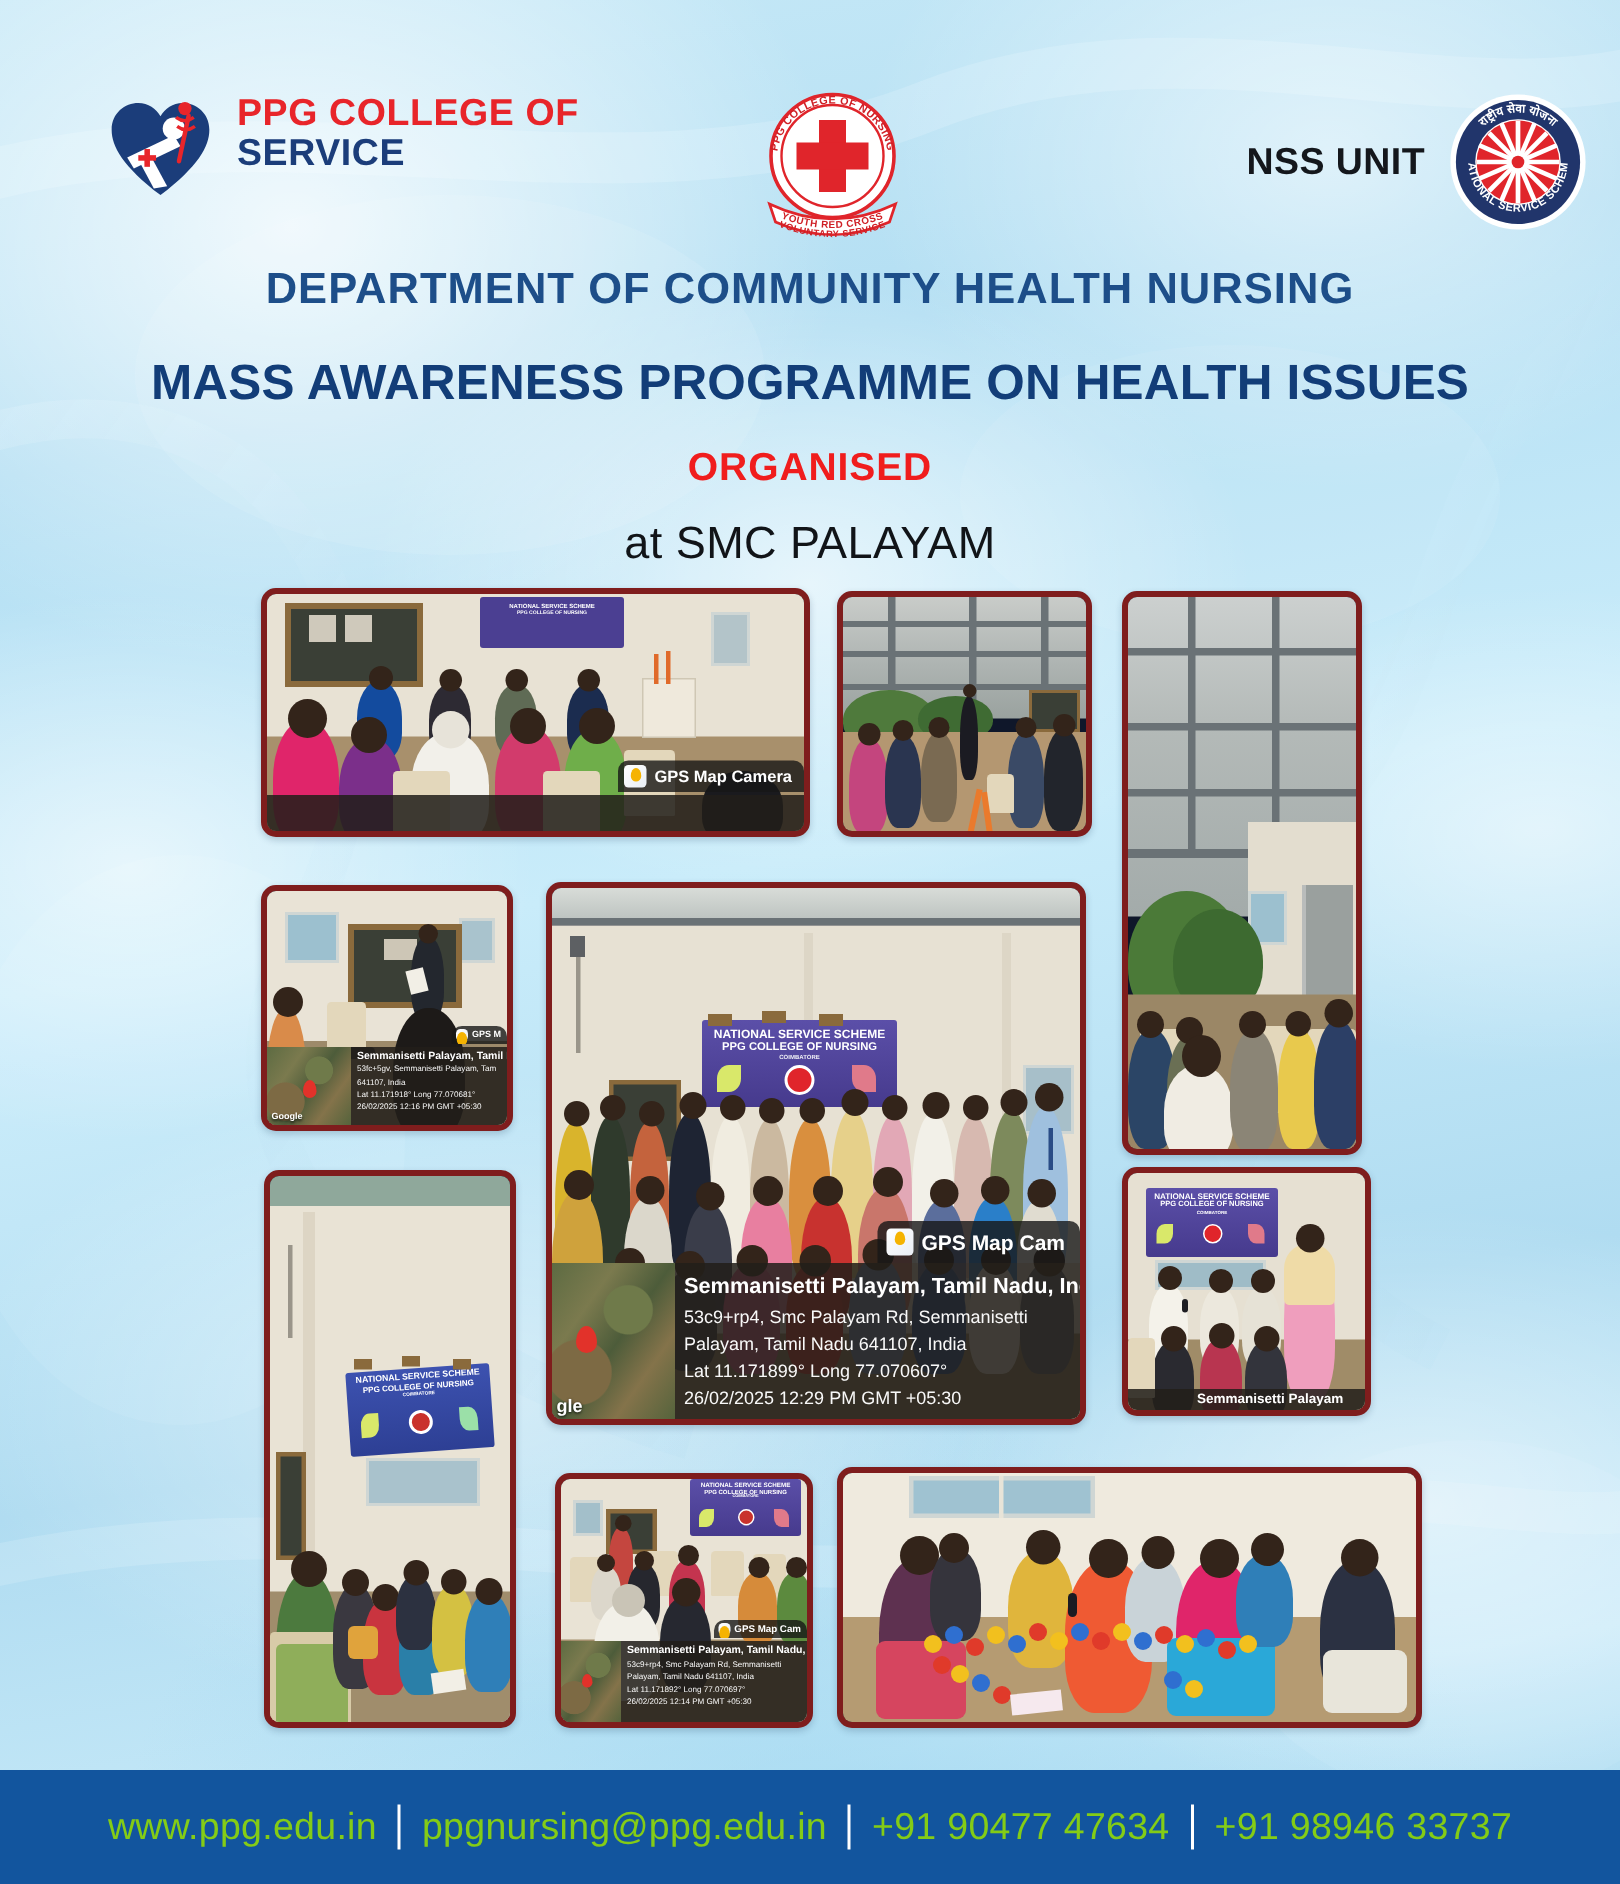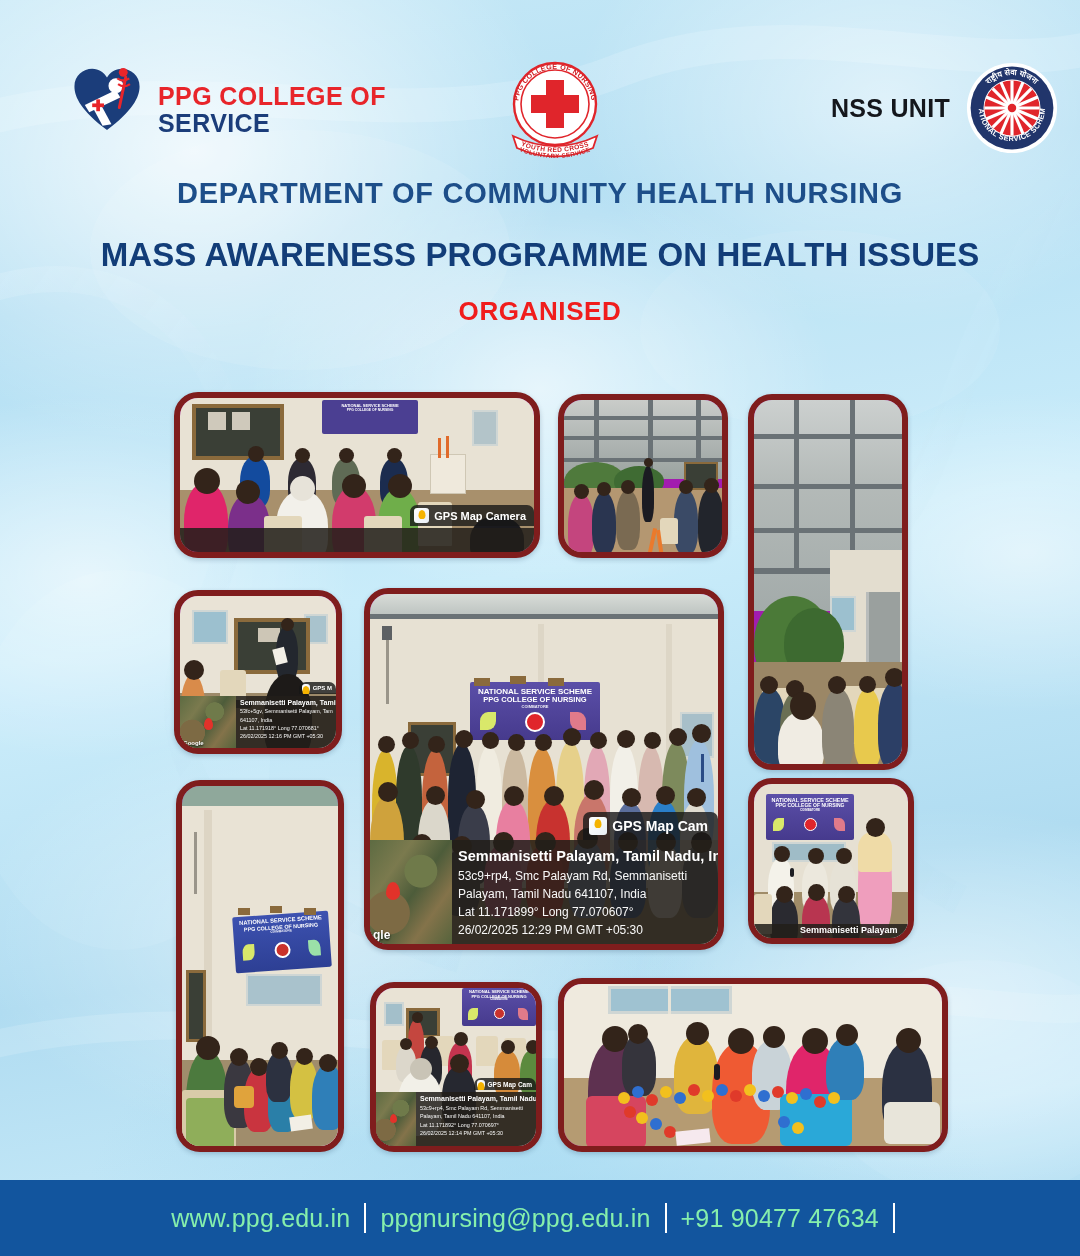--- a/index.html
+++ b/index.html
@@ -31,7 +31,7 @@
   
   #header { position:absolute; top:0; left:0; width:1080px; height:170px; z-index:3; }
 
-  #ppg-logo-block { position:absolute; left:70px; top:62px; display:flex; align-items:flex-end; gap:14px; }
+  #ppg-logo-block { position:absolute; left:70px; top:62px; display:flex; align-items:flex-start; gap:14px; }
   #ppg-logo-block .mark { width:74px; height:74px; flex:none; }
   #ppg-logo-block .words { line-height:1.06; }
   #ppg-logo-block .l1 { font-size:25px; font-weight:bold; color:#e8252a; letter-spacing:.4px; }

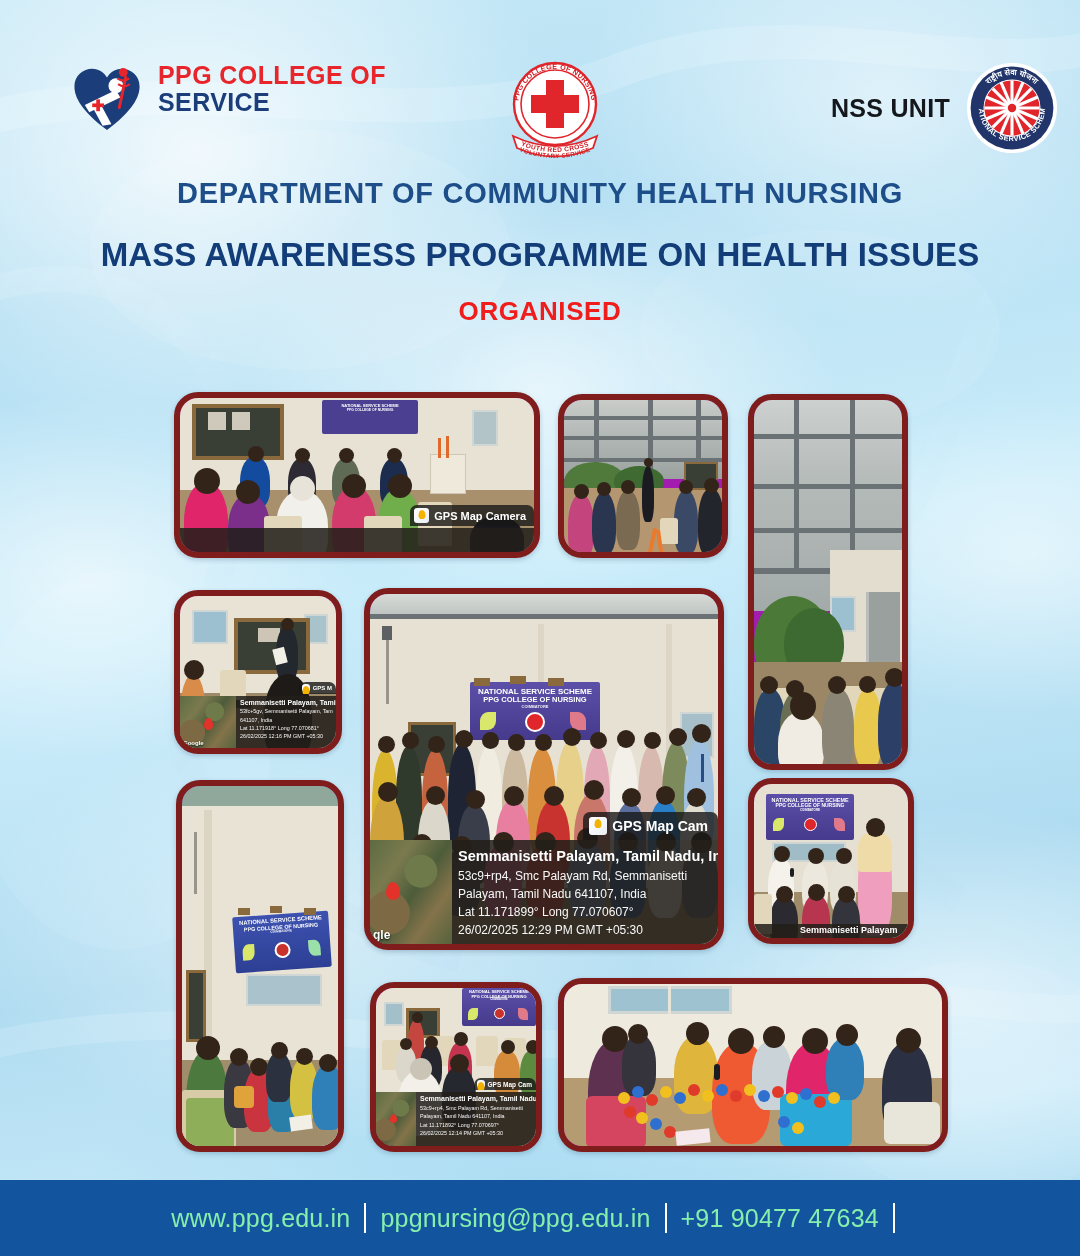--- a/index.html
+++ b/index.html
@@ -242,6 +242,7 @@
   <div id="programme-line">MASS AWARENESS PROGRAMME  ON HEALTH ISSUES</div>
   <div id="organised-line">ORGANISED</div>
   <div id="venue-line">
+    <span class="venue">at SMC PALAYAM</span>
   </div>
 </div>
 

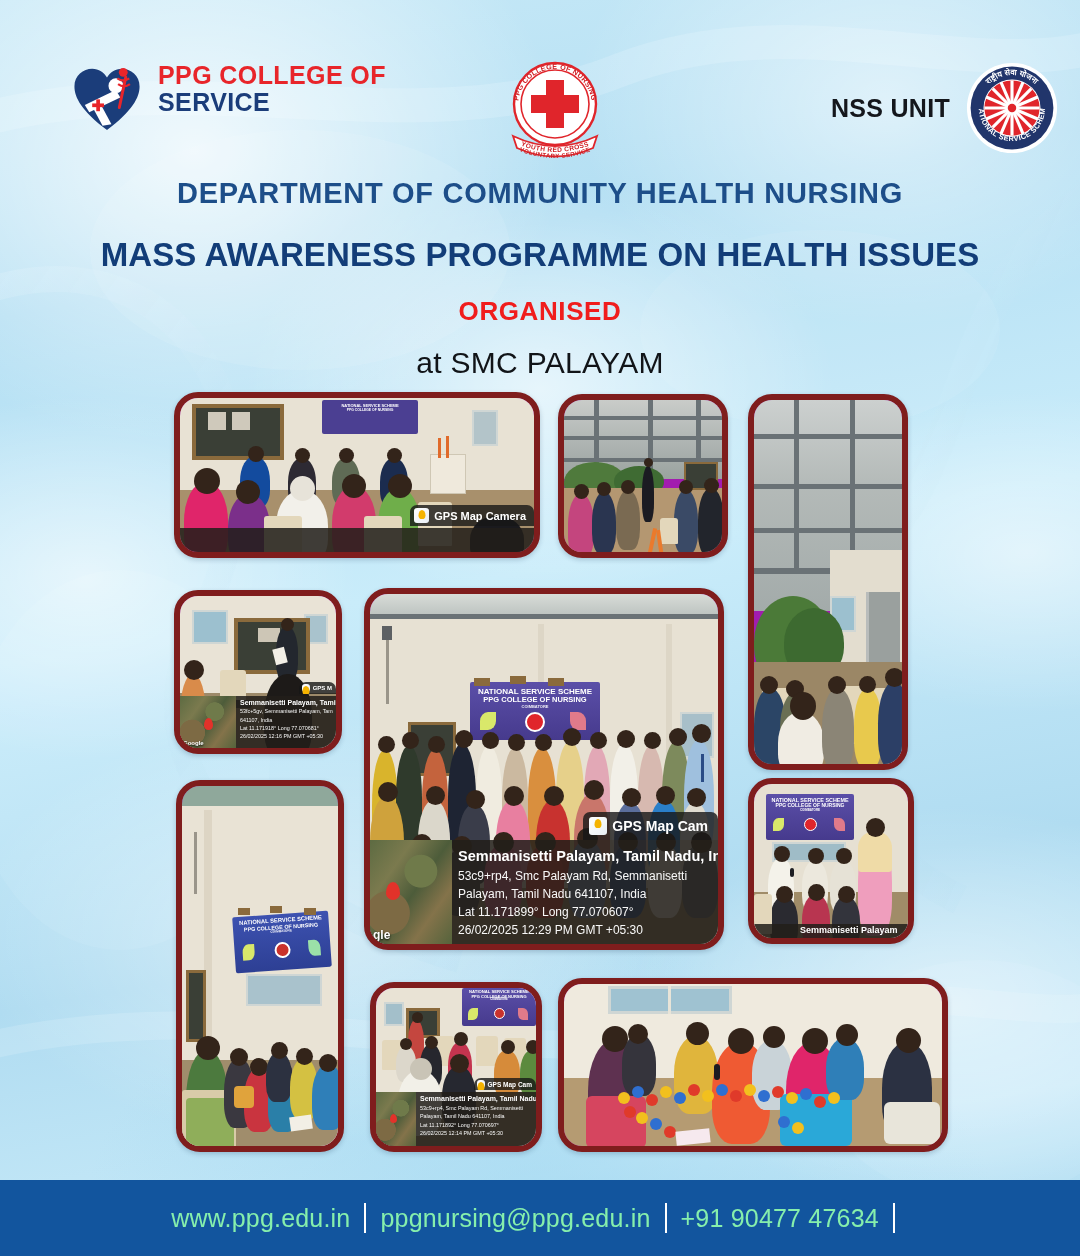--- a/index.html
+++ b/index.html
@@ -65,10 +65,10 @@
   #collage { position:absolute; left:0; top:0; width:1080px; height:1256px; z-index:2; }
   .photo {
     position:absolute;
-    border:6px solid #7f1d1d;
-    border-radius:24px;
+    border:4px solid #7f1d1d;
+    border-radius:10px;
     overflow:hidden;
-    background:#a21caf;
+    background:#0f172a;
     box-shadow:0 2px 5px rgba(20,50,80,.22);
   }
   .photo .scene { position:absolute; inset:0; overflow:hidden; }

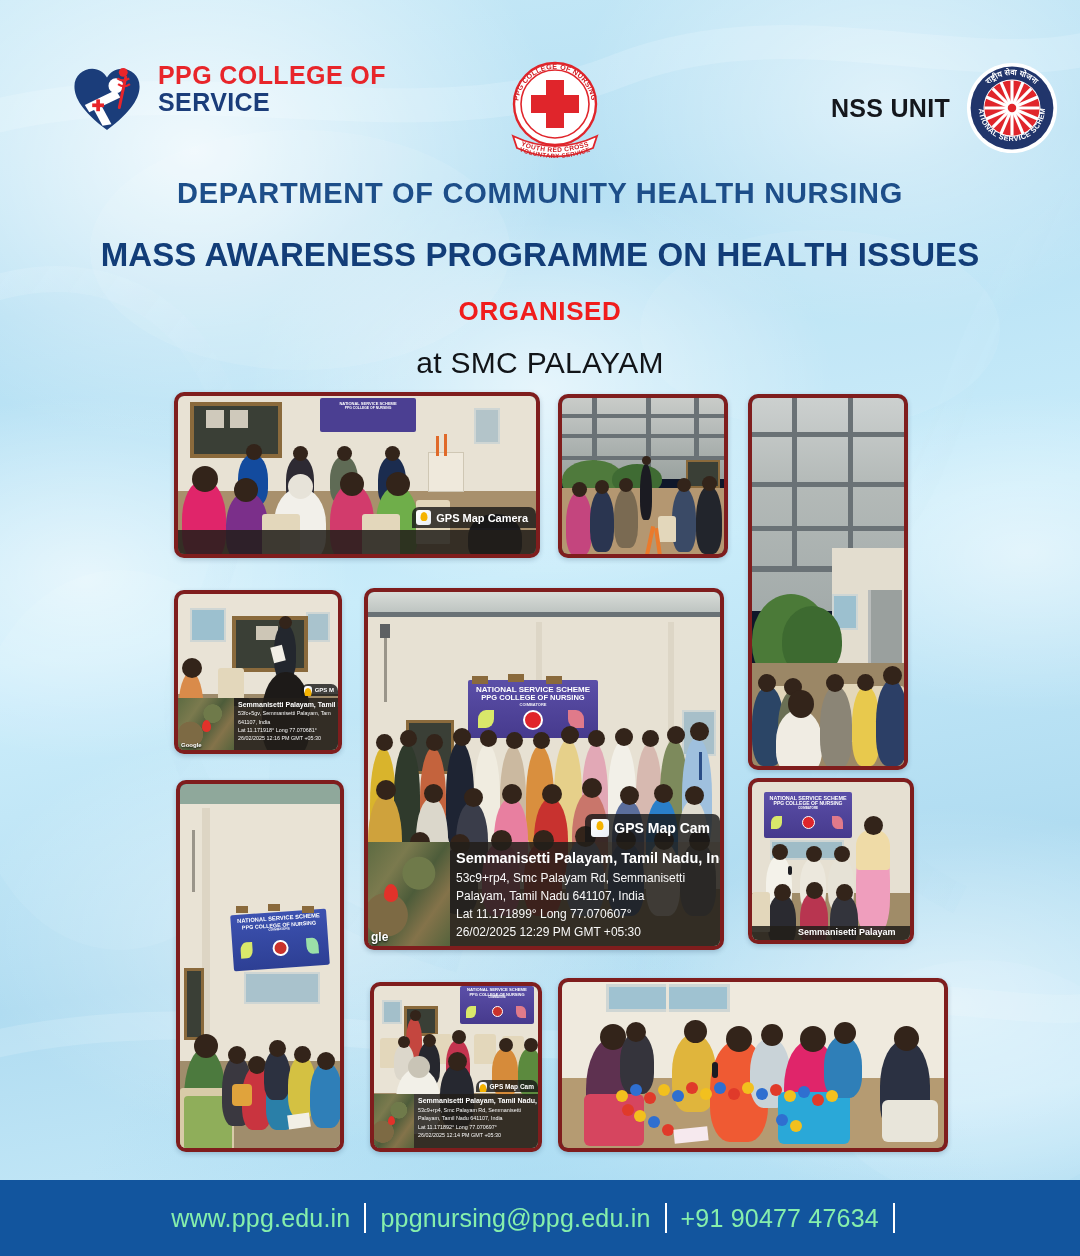--- a/index.html
+++ b/index.html
@@ -133,7 +133,7 @@
     background:#12559e; z-index:4;
     display:flex; align-items:center; justify-content:center;
   }
-  #footer .row { display:flex; align-items:center; color:#86efac; font-size:25px; letter-spacing:.2px; }
+  #footer .row { display:flex; align-items:center; color:#84cc16; font-size:25px; letter-spacing:.2px; }
   #footer .sep { width:2px; height:30px; background:#fff; margin:0 14px; flex:none; }
 </style>
 </head>

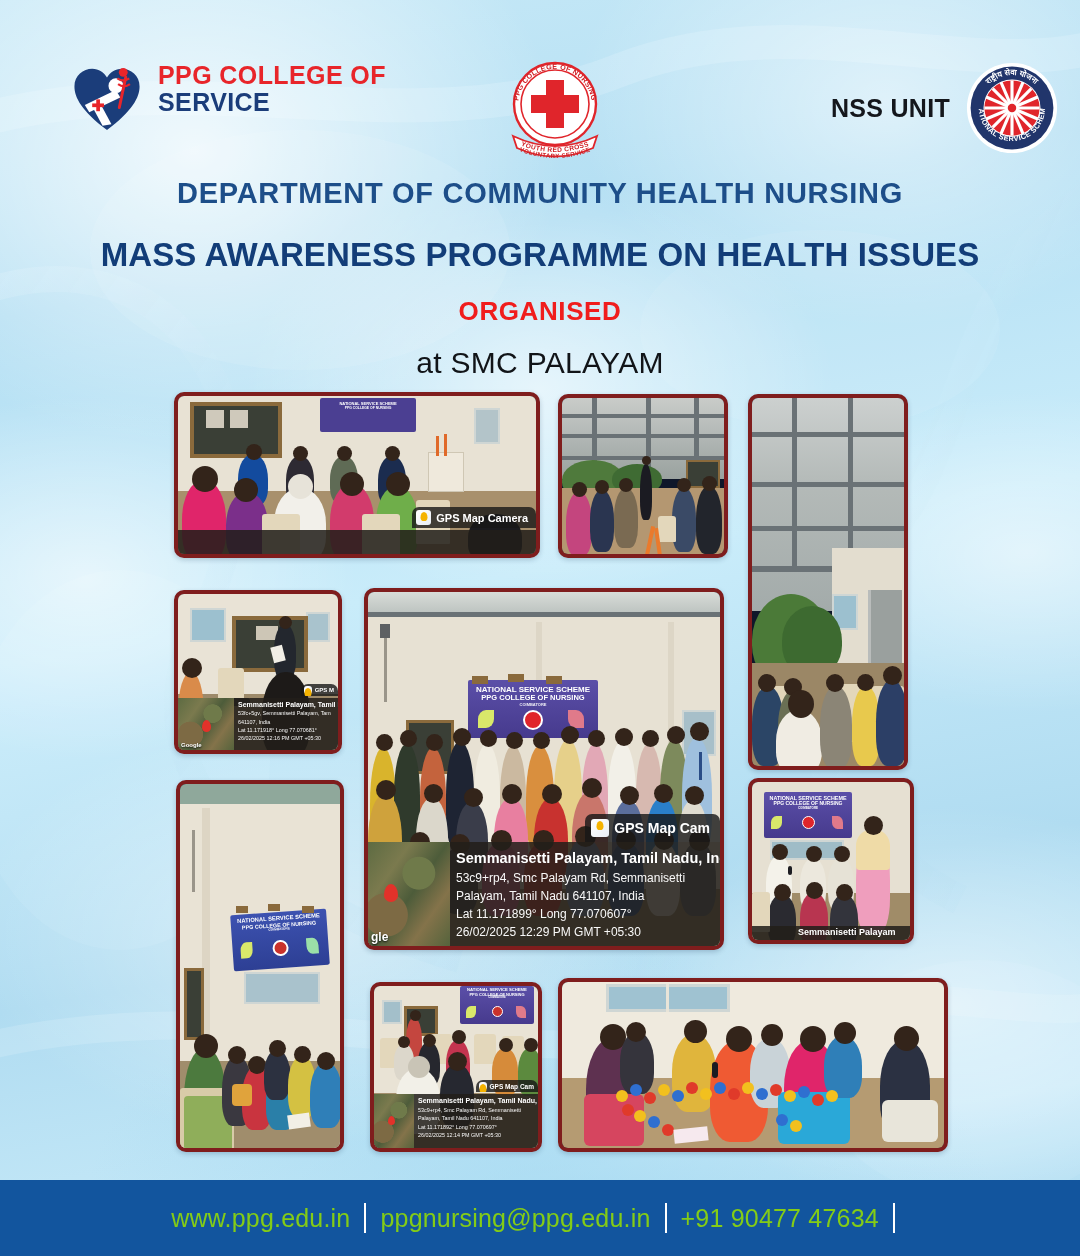--- a/index.html
+++ b/index.html
@@ -707,6 +707,7 @@
     <span class="sep"></span>
     <span>+91 90477 47634</span>
     <span class="sep"></span>
+    <span>+91 98946 33737</span>
   </div>
 </div>
 

